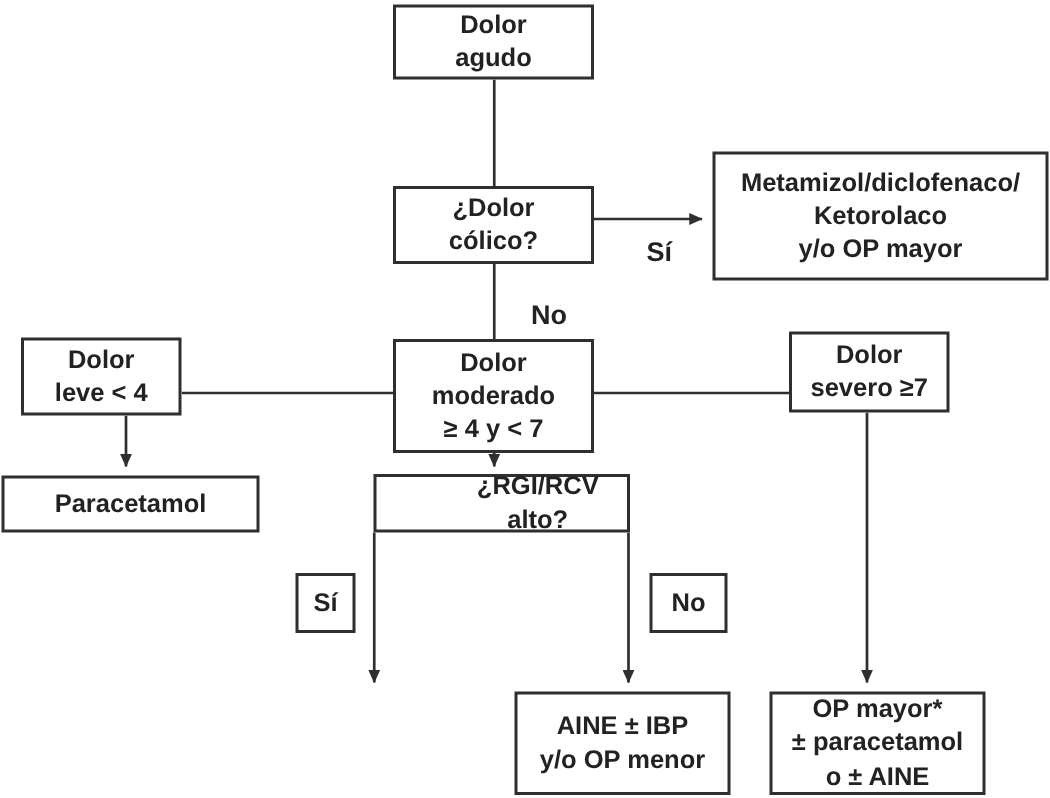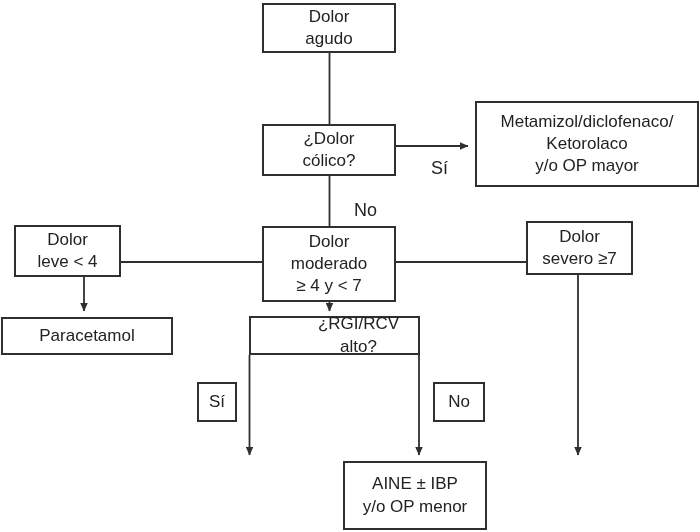--- a/index.html
+++ b/index.html
@@ -15,6 +15,7 @@
     font-family: "Liberation Sans", sans-serif;
     color: #222222;
     overflow: hidden;
+    font-weight: bold;
   }
   .node {
     position: absolute;

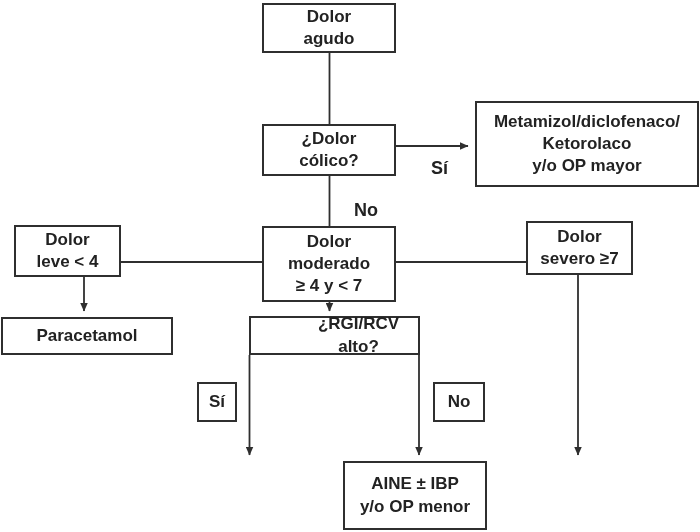--- a/index.html
+++ b/index.html
@@ -104,6 +104,9 @@
   <div class="node" style="left:343px; top:461px; width:144px; height:69px;text-align:center;">AINE ± IBP
 y/o OP menor</div>
 
+  <div class="node" style="left:513px; top:461px; width:144px; height:69px;">OP mayor*
+± paracetamol
+o ± AINE</div>
 
   <div class="edge-label" style="left:431px; top:159px;">Sí</div>
 

